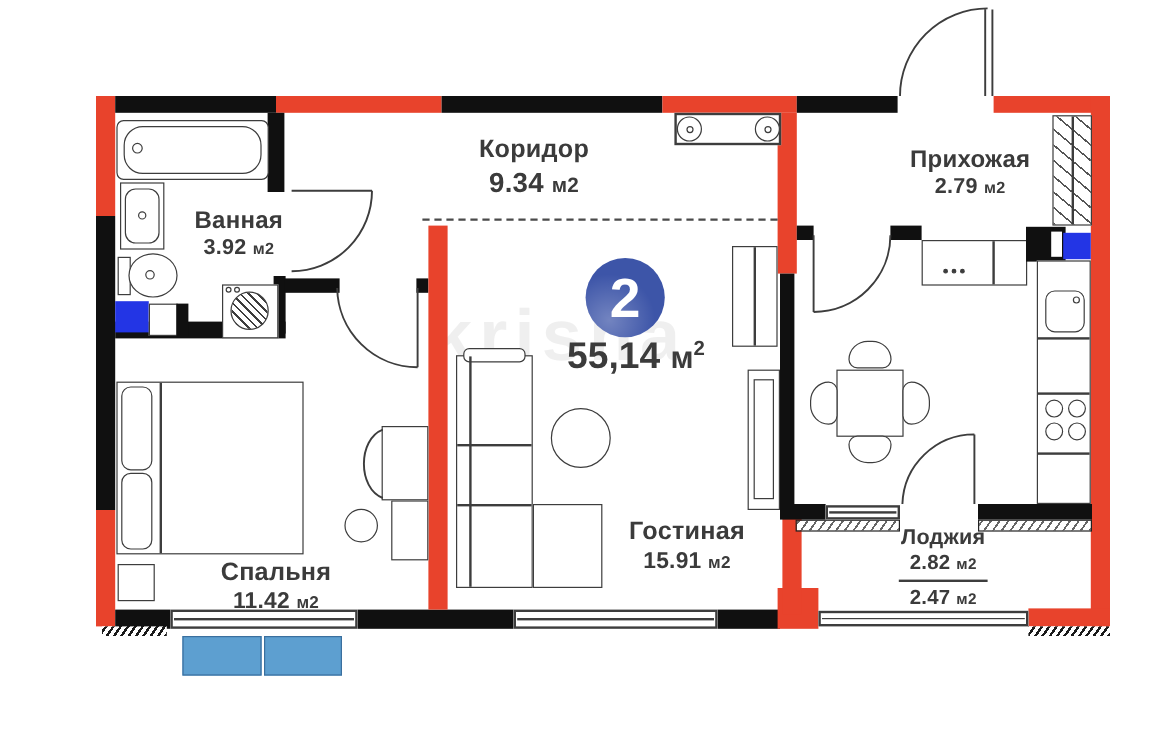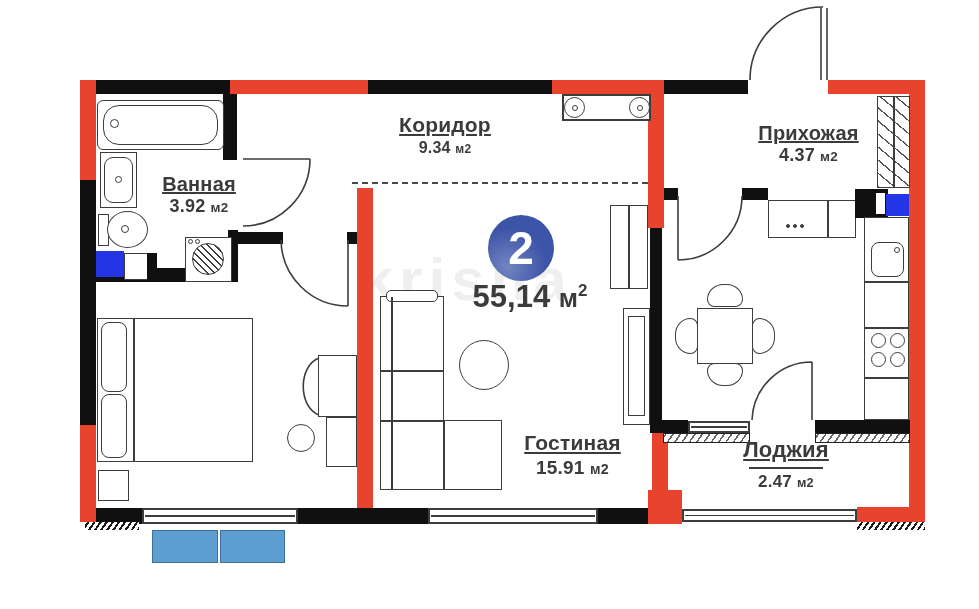--- a/index.html
+++ b/index.html
@@ -19,7 +19,7 @@
   .dash{position:absolute;border-top:2.5px dashed #4a4a4a;z-index:2;}
   .dot{position:absolute;background:#fff;border:1.4px solid #3d3d3d;border-radius:50%;box-sizing:border-box;z-index:3;}
   .lbl{position:absolute;z-index:4;font-weight:700;line-height:1.22;letter-spacing:0.2px;text-align:center;}
-  .lbl .nm{font-size:20px;text-decoration:underline;}
+  .lbl .nm{font-size:20px;}
   .lbl .ar{font-size:18px;}
   .unit{font-size:0.75em;}
   .tc{text-align:center;}

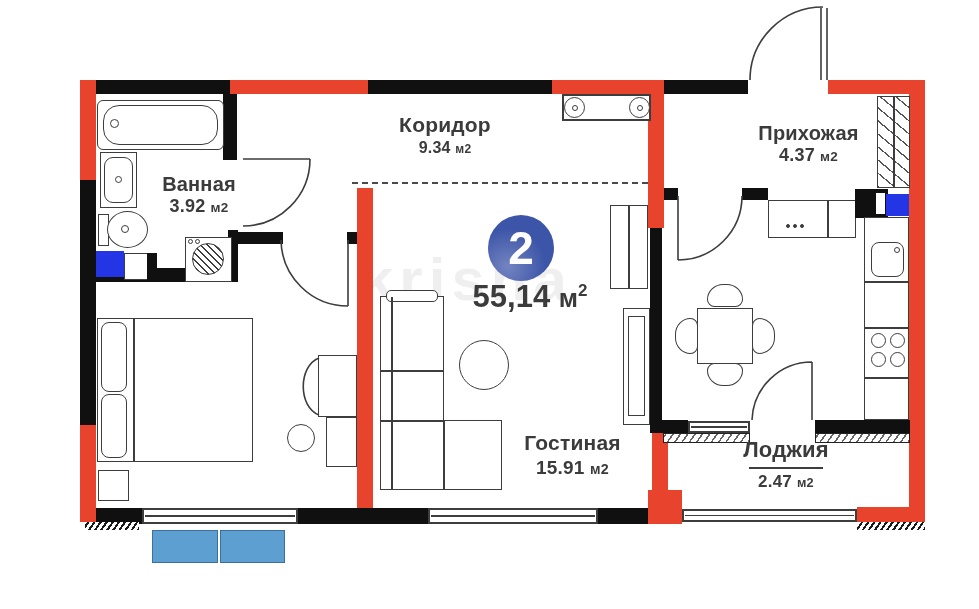--- a/index.html
+++ b/index.html
@@ -191,7 +191,7 @@
 
   <div class="lbl tc" style="left:375px;top:112px;width:140px">
     <div class="nm" style="font-size:21px">Коридор</div>
-    <div class="ar" style="font-size:16px"><span>9.34</span> <span class="unit">м2</span></div>
+    <div class="ar" style="font-size:23px"><span>9.34</span> <span class="unit">м2</span></div>
   </div>
 
   <div class="lbl" style="left:741px;top:121px;width:135px">

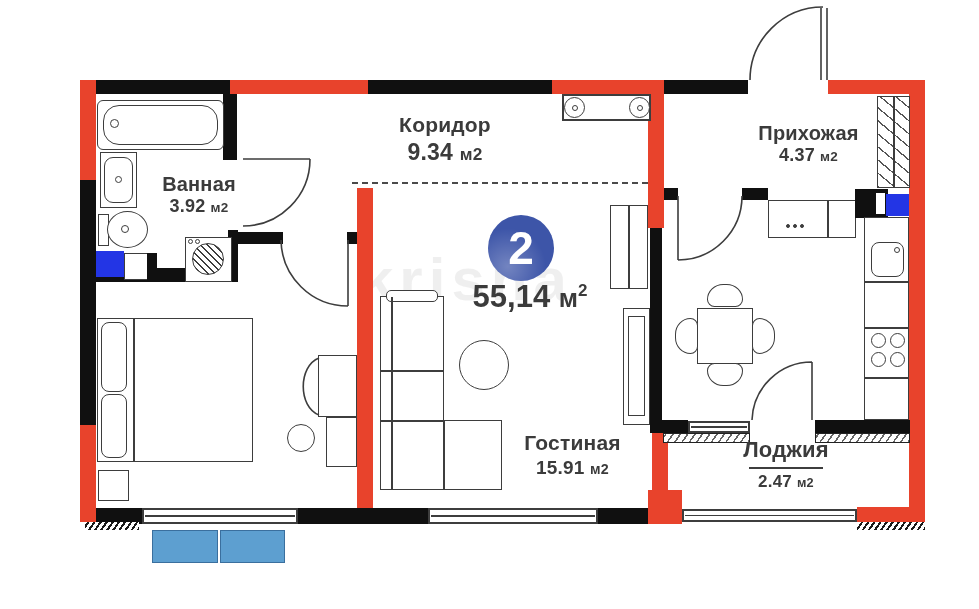--- a/index.html
+++ b/index.html
@@ -196,7 +196,7 @@
 
   <div class="lbl" style="left:741px;top:121px;width:135px">
     <div class="nm">Прихожая</div>
-    <div class="ar"><span>4.37</span> <span class="unit">м2</span></div>
+    <div class="ar"><span>2.79</span> <span class="unit">м2</span></div>
   </div>
 
   <div class="lbl" style="left:144px;top:172px;width:110px">

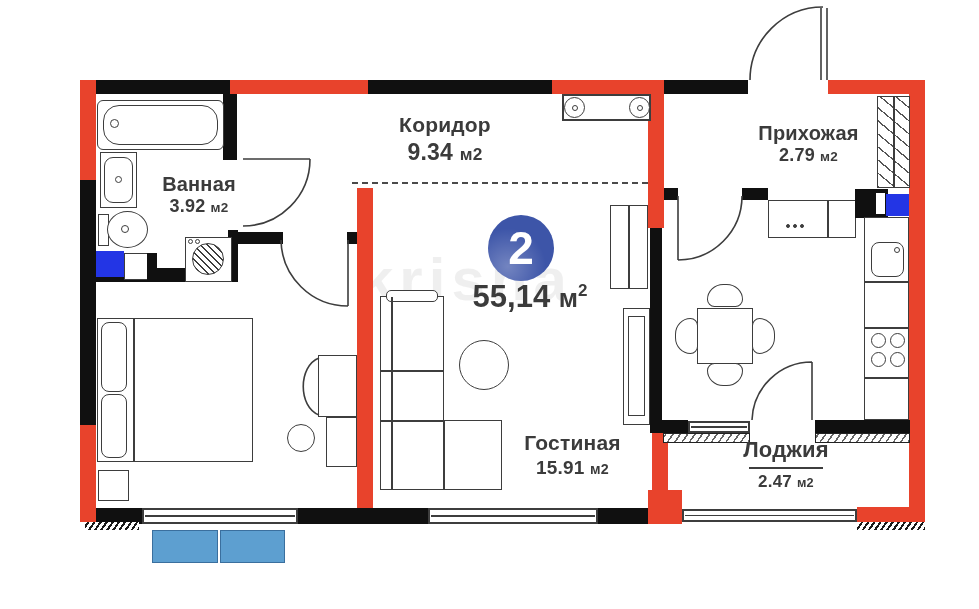--- a/index.html
+++ b/index.html
@@ -212,7 +212,7 @@
   </div>
 
   <div class="lbl tc" style="left:727px;top:437px;width:118px">
-    <div class="nm" style="font-size:22px">Лоджия</div>
+    <div class="nm" style="font-size:18px">Лоджия</div>
     <div class="divline"></div>
     <div class="ar" style="font-size:17px"><span>2.47</span> <span class="unit">м2</span></div>
   </div>

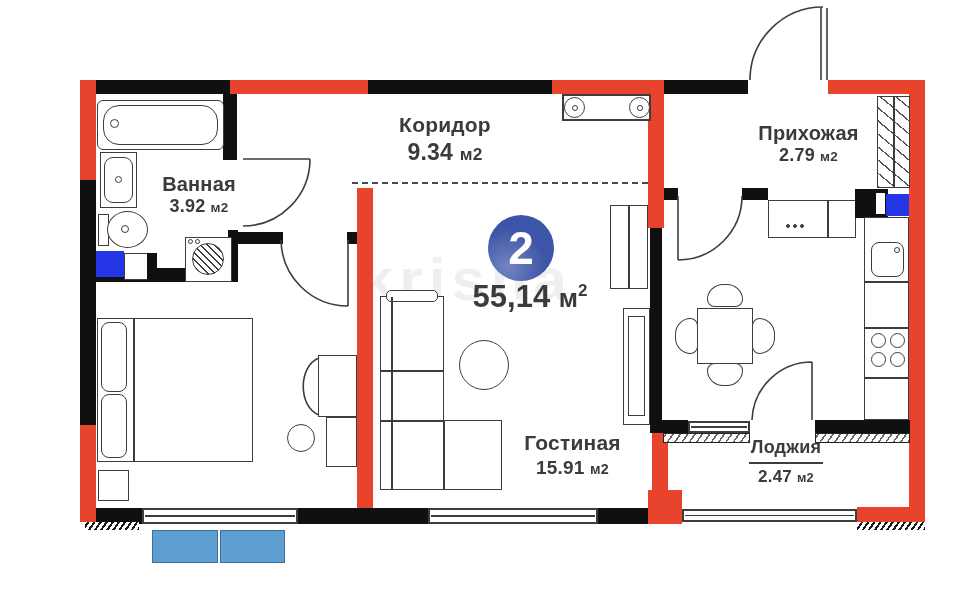--- a/index.html
+++ b/index.html
@@ -205,6 +205,10 @@
   </div>
 
 
+  <div class="lbl tc" style="left:160px;top:464px;width:140px">
+    <div class="nm" style="font-size:21px">Спальня</div>
+    <div class="ar" style="font-size:19px"><span>11.42</span> <span class="unit">м2</span></div>
+  </div>
 
   <div class="lbl tc" style="left:495px;top:430px;width:155px">
     <div class="nm" style="font-size:21px">Гостиная</div>

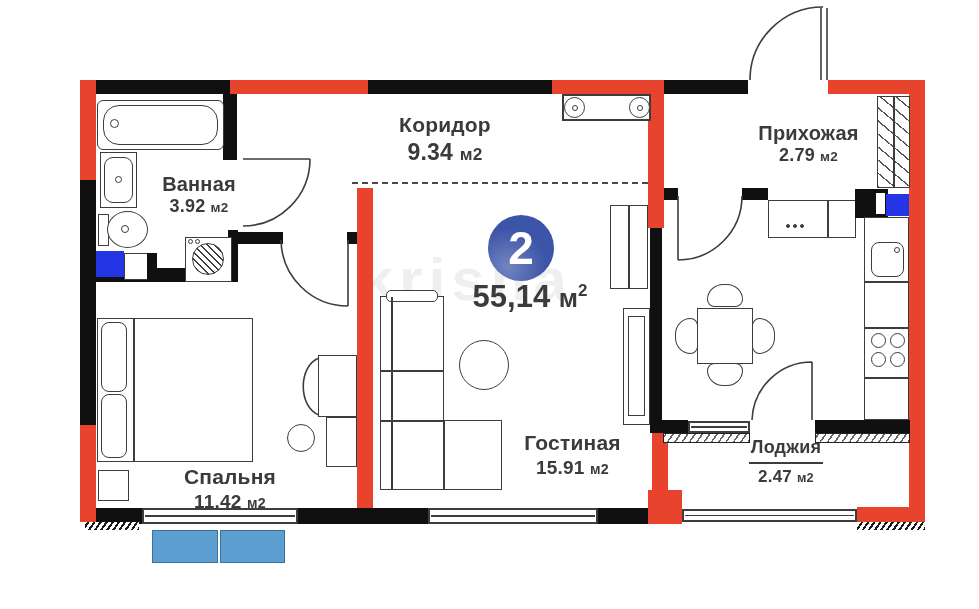--- a/index.html
+++ b/index.html
@@ -217,6 +217,7 @@
 
   <div class="lbl tc" style="left:727px;top:437px;width:118px">
     <div class="nm" style="font-size:18px">Лоджия</div>
+    <div class="ar" style="font-size:17px"><span>2.82</span> <span class="unit">м2</span></div>
     <div class="divline"></div>
     <div class="ar" style="font-size:17px"><span>2.47</span> <span class="unit">м2</span></div>
   </div>

